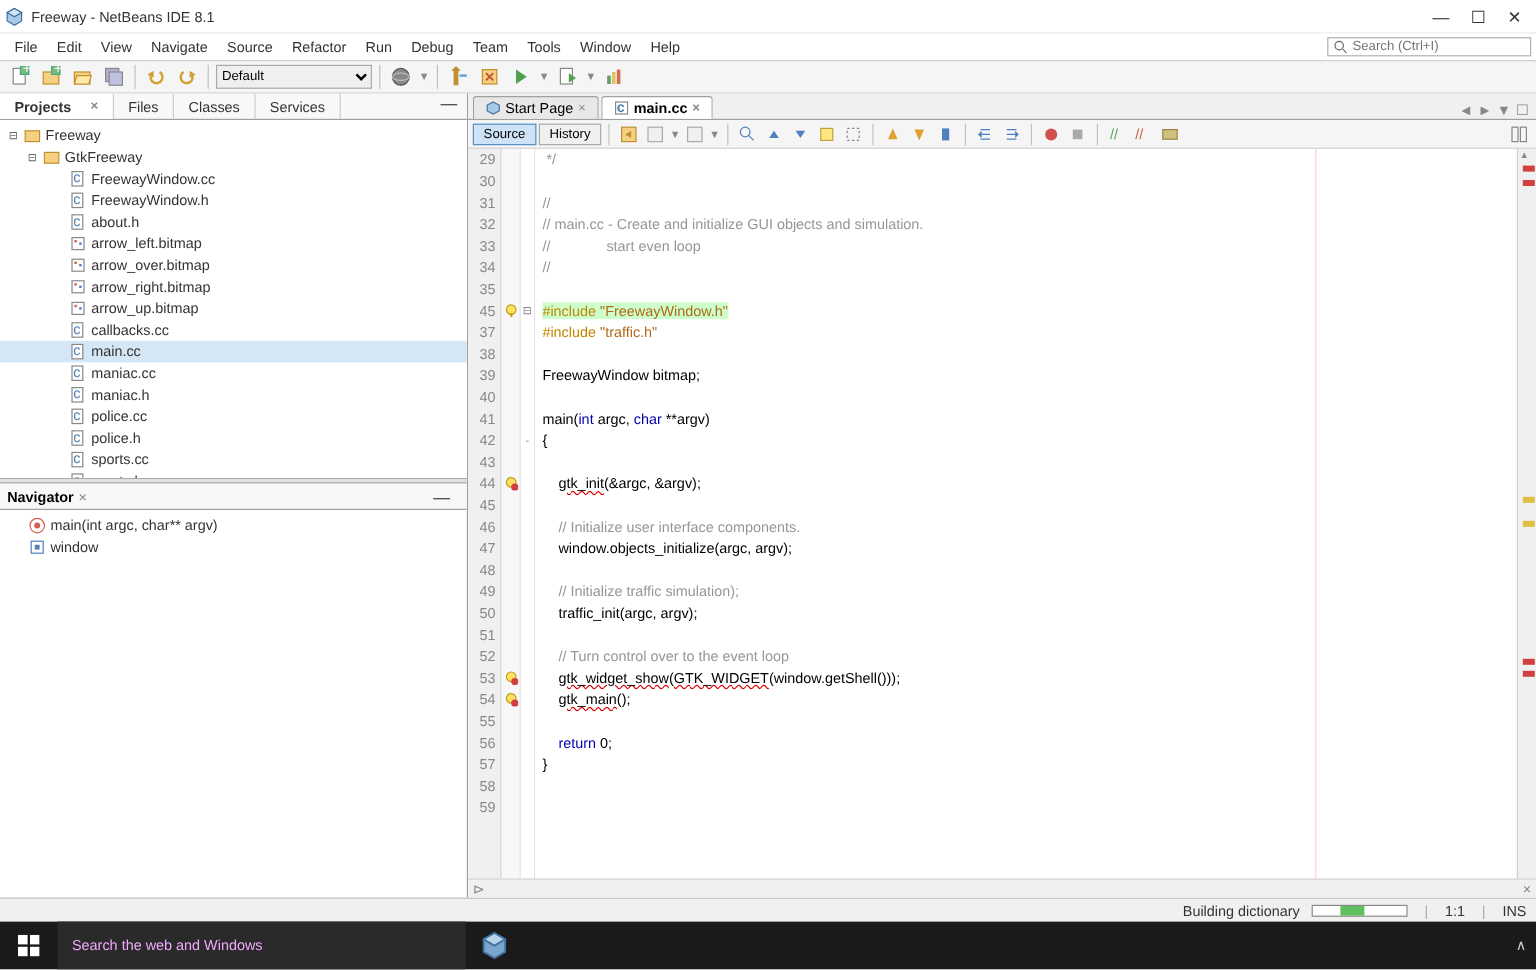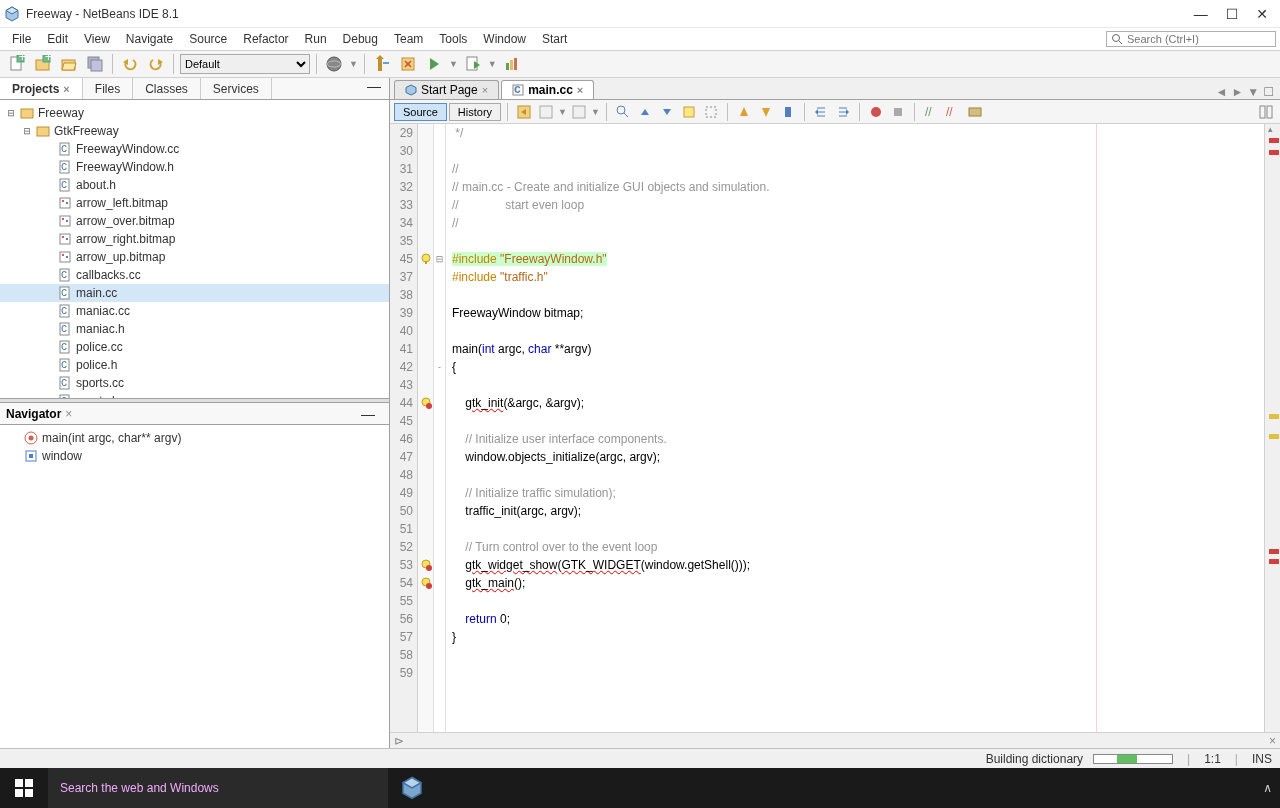--- a/index.html
+++ b/index.html
@@ -109,7 +109,7 @@
   <span class="menu-item">Team</span>
   <span class="menu-item">Tools</span>
   <span class="menu-item">Window</span>
-  <span class="menu-item">Start</span>
+  <span class="menu-item">Help</span>
   <div class="search">
     <span style="margin-right:4px;">
       <svg width="12" height="12" viewBox="0 0 12 12">

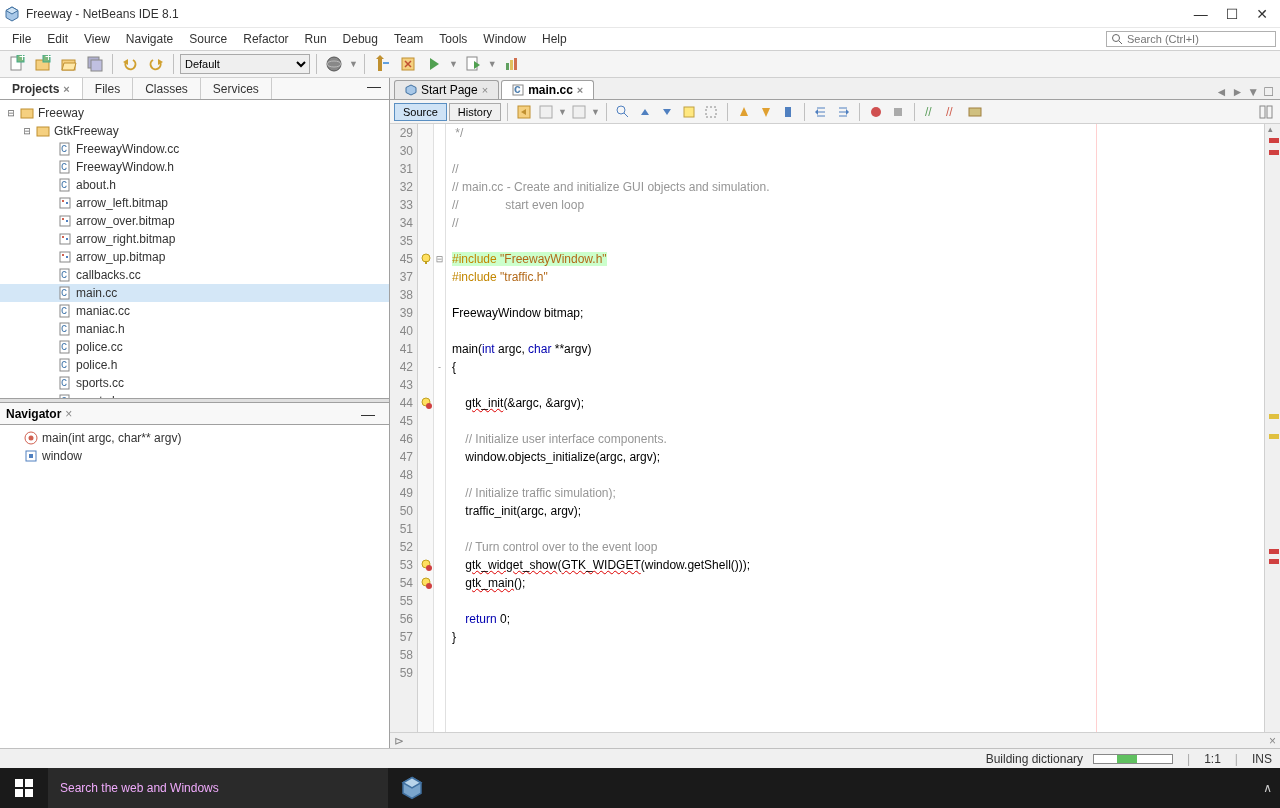--- a/index.html
+++ b/index.html
@@ -20,7 +20,7 @@
 .main { display: flex; height: calc(100% - 28px - 22px - 28px - 20px - 40px); }
 .left { width: 390px; display: flex; flex-direction: column; border-right: 1px solid #a0a0a0; }
 .panel-tabs { height: 22px; display: flex; border-bottom: 1px solid #a0a0a0; background: #f8f8f8; }
-.panel-tab { padding: 3px 12px; border-right: 1px solid #ccc; color: #333; display: flex; align-items: center; gap: 4px; }
+.panel-tab { padding: 3px 12px; border-right: 1px solid #ccc; color: #333; display: flex; align-items: center; gap: 16px; }
 .panel-tab.active { background: #fff; font-weight: bold; }
 .panel-tab .x { font-size: 11px; color: #888; }
 .panel-min { margin-left: auto; padding: 0 8px; font-size: 14px; color: #333; }

